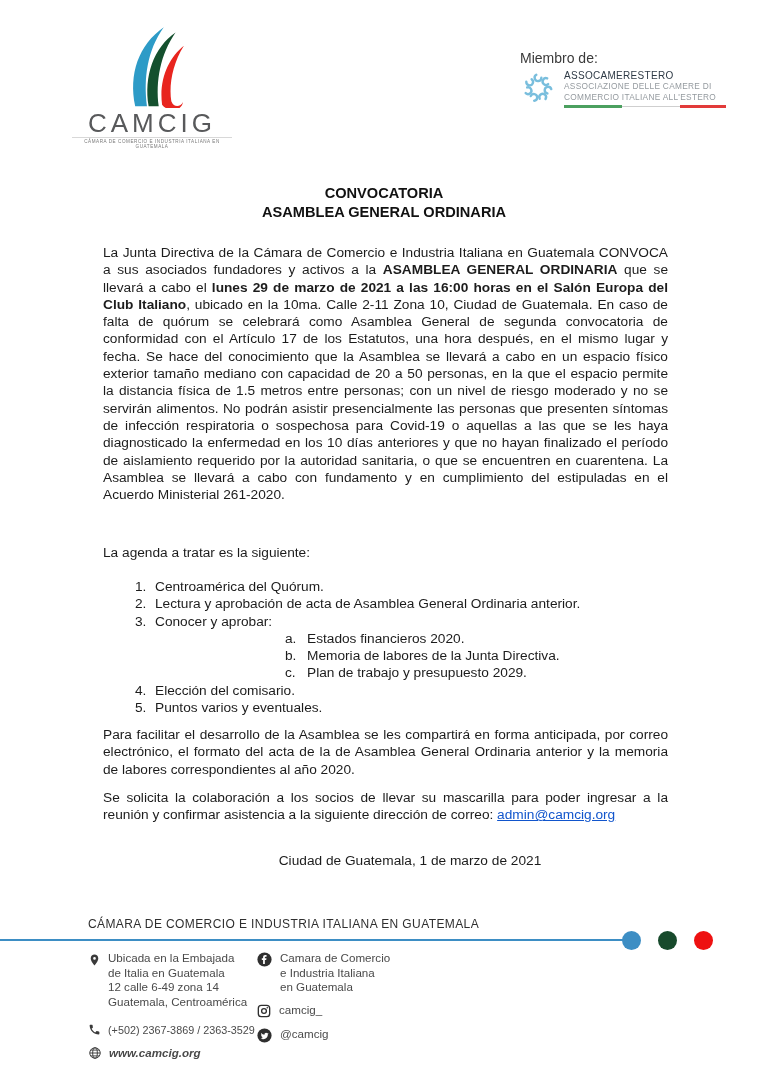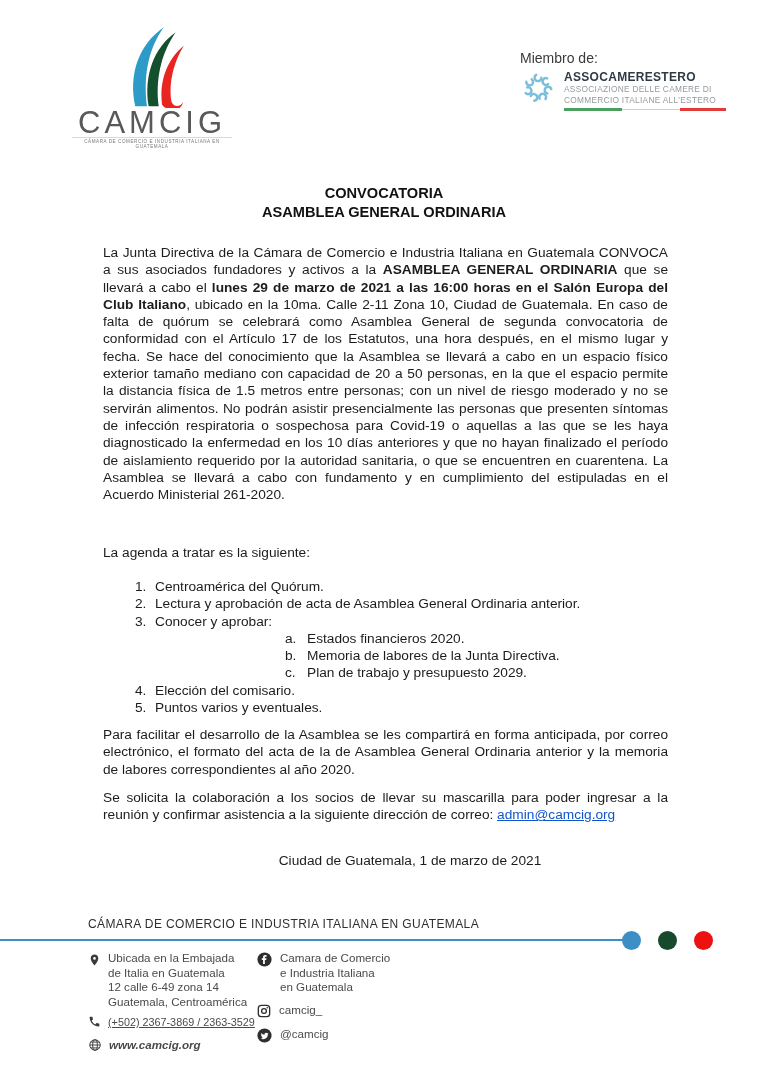--- a/index.html
+++ b/index.html
@@ -14,7 +14,7 @@
   .member-block{position:absolute;left:520px;top:50px;width:220px;}
   .member-label{font-size:14px;color:#3a3a3a;margin-bottom:4px;}
   .member-row{display:flex;gap:8px;align-items:flex-start;}
-  .assoc-name{font-size:12px;font-weight:bold;color:#2e3a46;letter-spacing:.3px;}
+  .assoc-name{font-size:10px;font-weight:normal;color:#2e3a46;letter-spacing:.3px;}
   .assoc-sub{font-size:8.3px;color:#949a9f;letter-spacing:.3px;line-height:10.5px;}
   .assoc-bars{margin-top:3px;width:162px;display:flex;align-items:center;}
   .bar-green{width:58px;height:3px;}

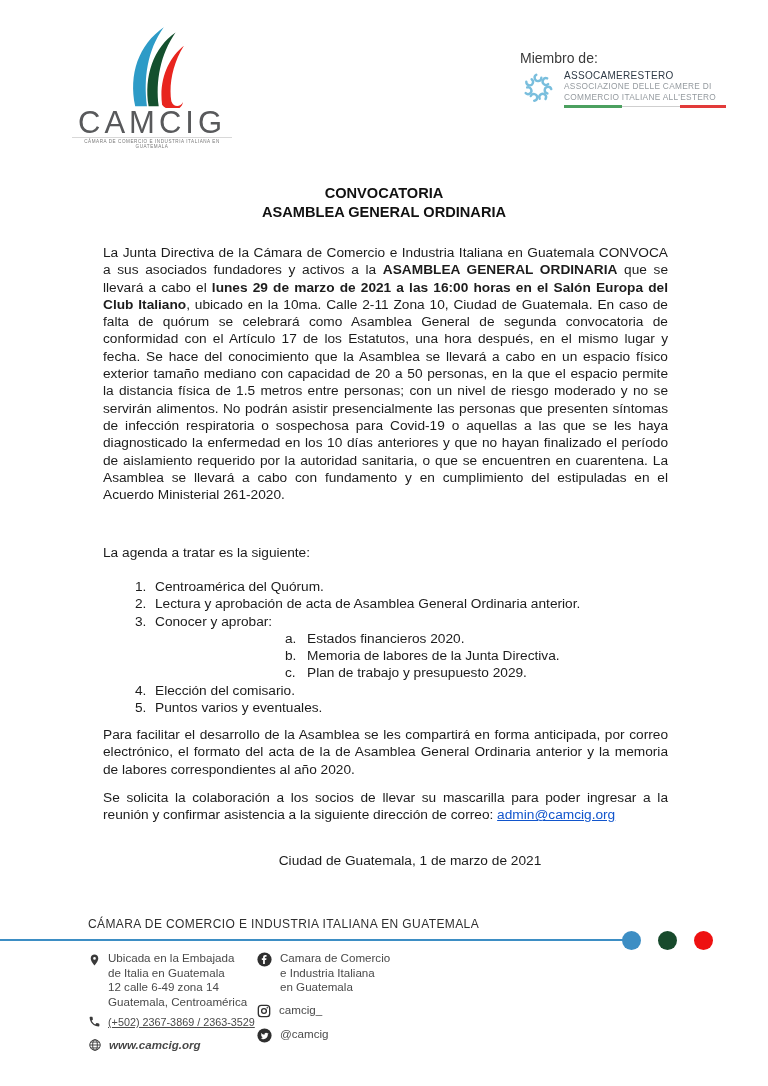--- a/index.html
+++ b/index.html
@@ -9,7 +9,7 @@
   }
   
   .camcig-logo{position:absolute;left:72px;top:24px;width:160px;text-align:center;}
-  .camcig-name{font-size:31px;letter-spacing:4px;color:#58595b;line-height:26px;margin-top:-2px;}
+  .camcig-name{font-size:26px;letter-spacing:4px;color:#58595b;line-height:26px;margin-top:-2px;}
   .camcig-tagline{font-size:4.6px;letter-spacing:.55px;color:#7a7a7a;margin-top:1px;border-top:.5px solid #d8d8d8;padding-top:1px;}
   .member-block{position:absolute;left:520px;top:50px;width:220px;}
   .member-label{font-size:14px;color:#3a3a3a;margin-bottom:4px;}

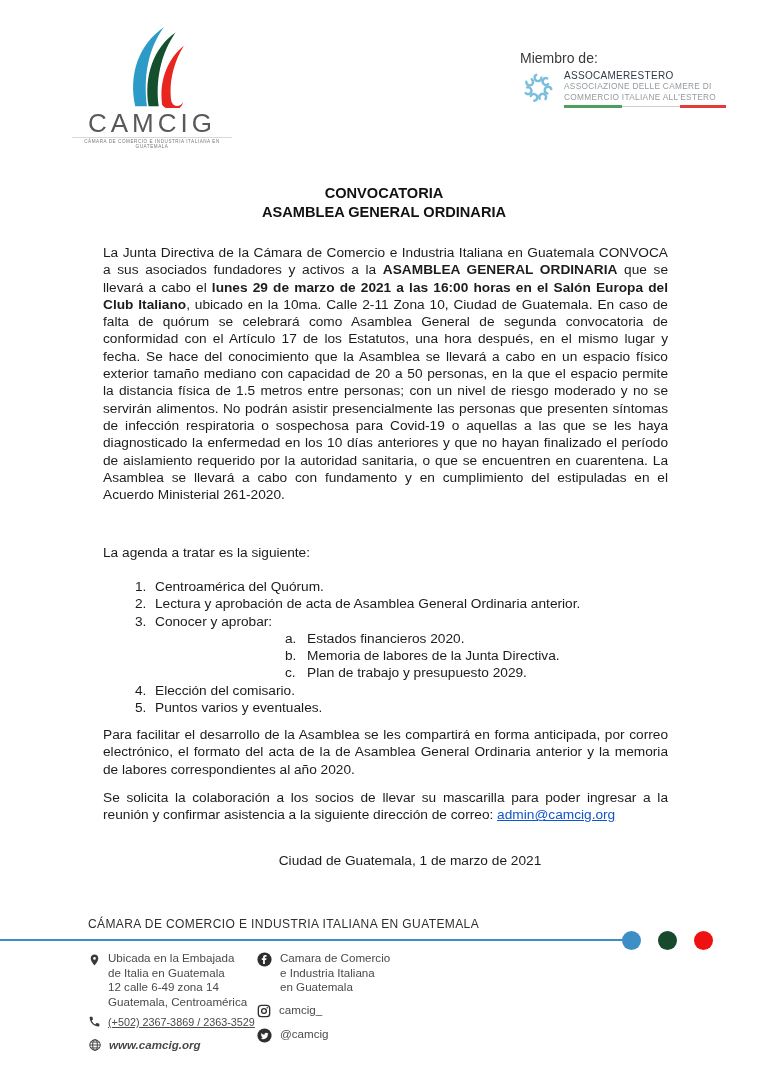--- a/index.html
+++ b/index.html
@@ -44,7 +44,7 @@
   .c-item{display:flex;gap:7px;align-items:flex-start;}
   .c-item .txt{line-height:14.5px;}
   .pre-line{white-space:pre-line;}
-  .mt6{margin-top:6px;text-decoration:underline;} .mt8{margin-top:8px;}
+  .mt6{margin-top:14px;} .mt8{margin-top:8px;}
   .bold{font-weight:bold;font-style:italic;}
   .icon{flex:none;}
 </style>

